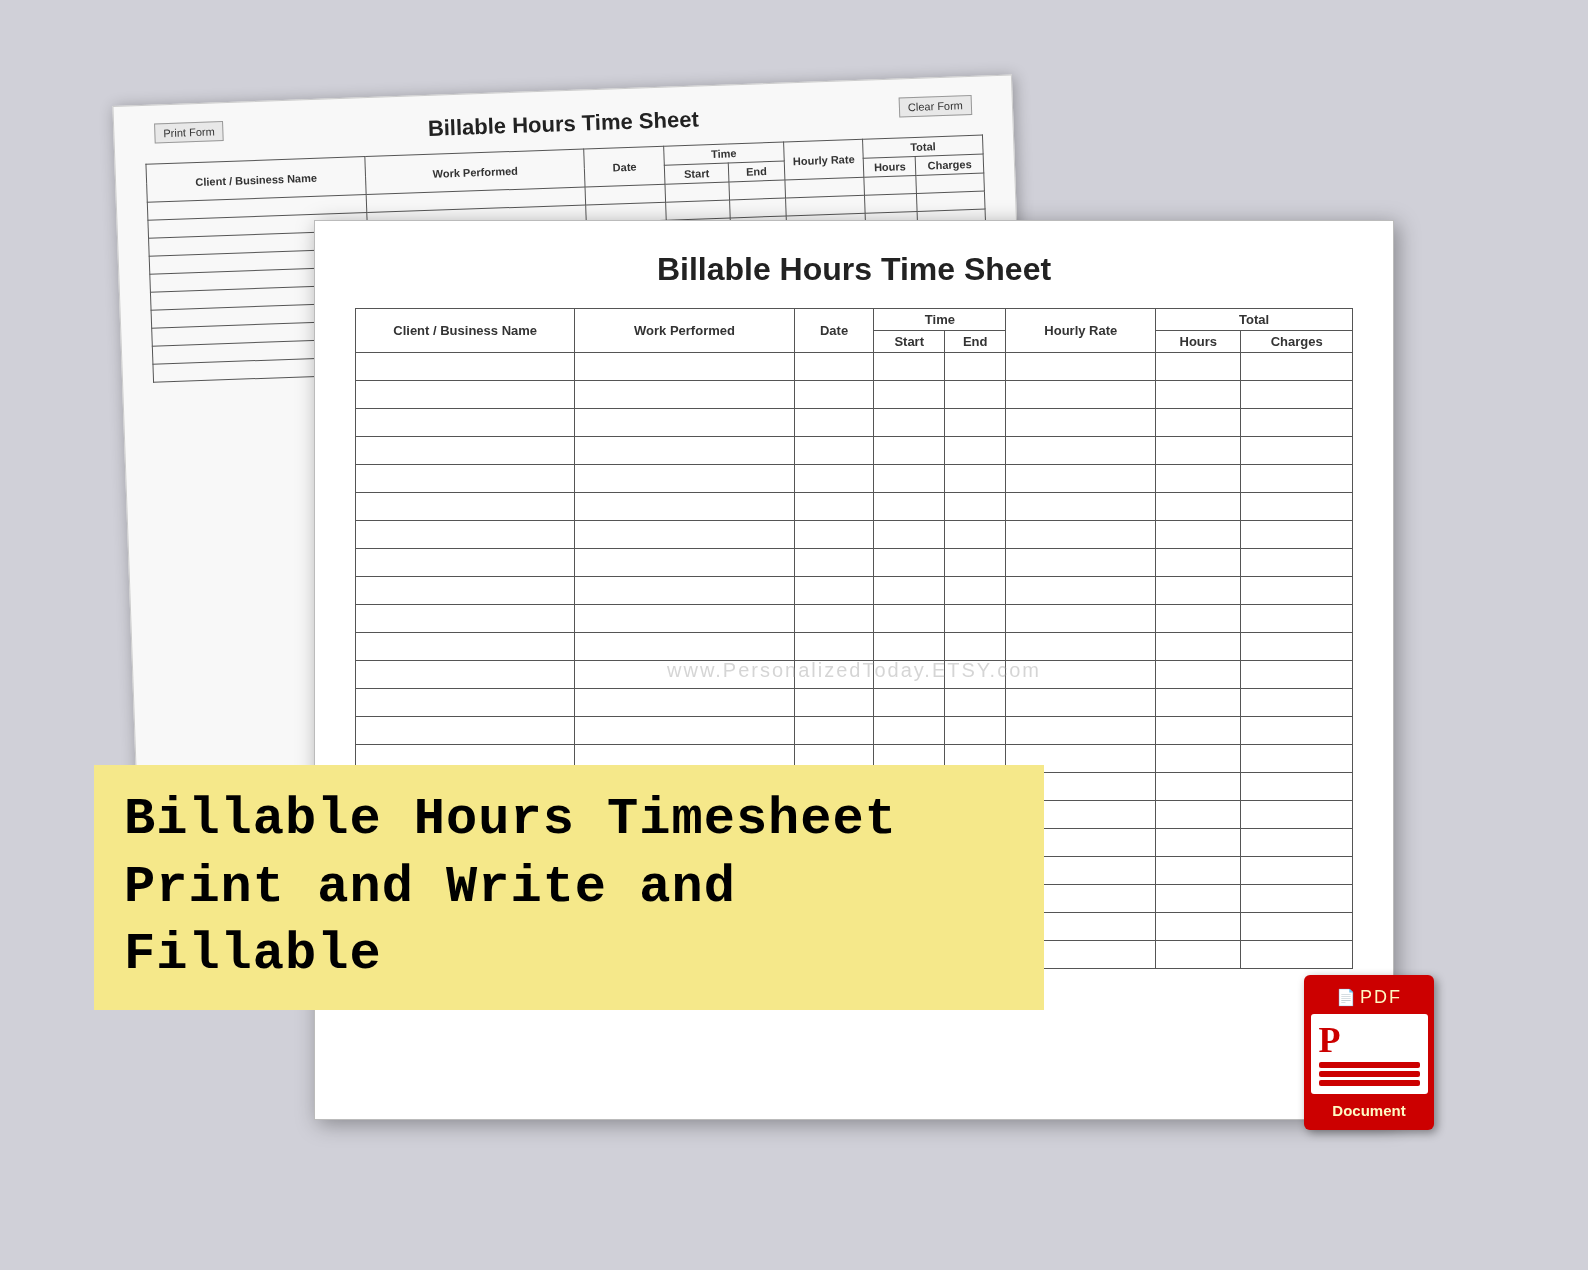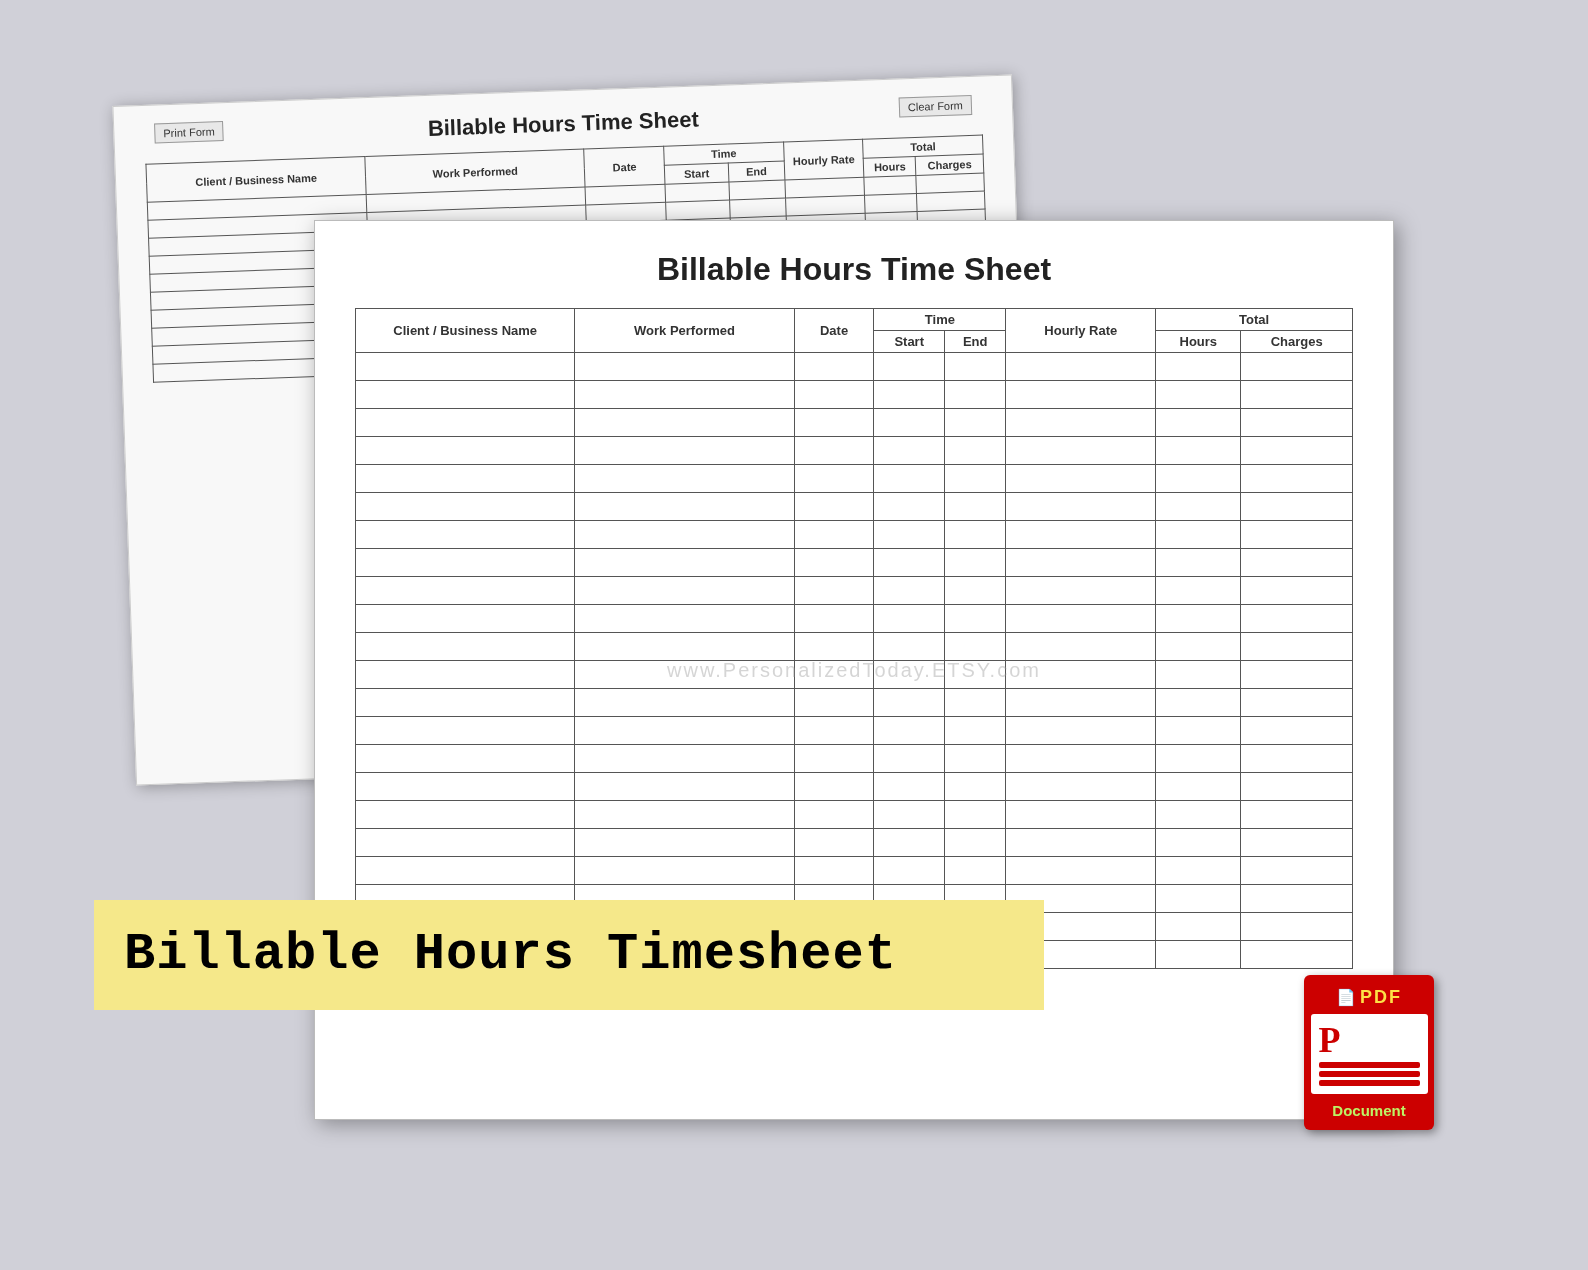--- a/index.html
+++ b/index.html
@@ -618,6 +618,7 @@
 
   <div class="banner">
     <div class="banner-text">Billable Hours Timesheet</div>
+    <div class="banner-text">Print and Write and Fillable</div>
   </div>
 
   <div class="pdf-icon">

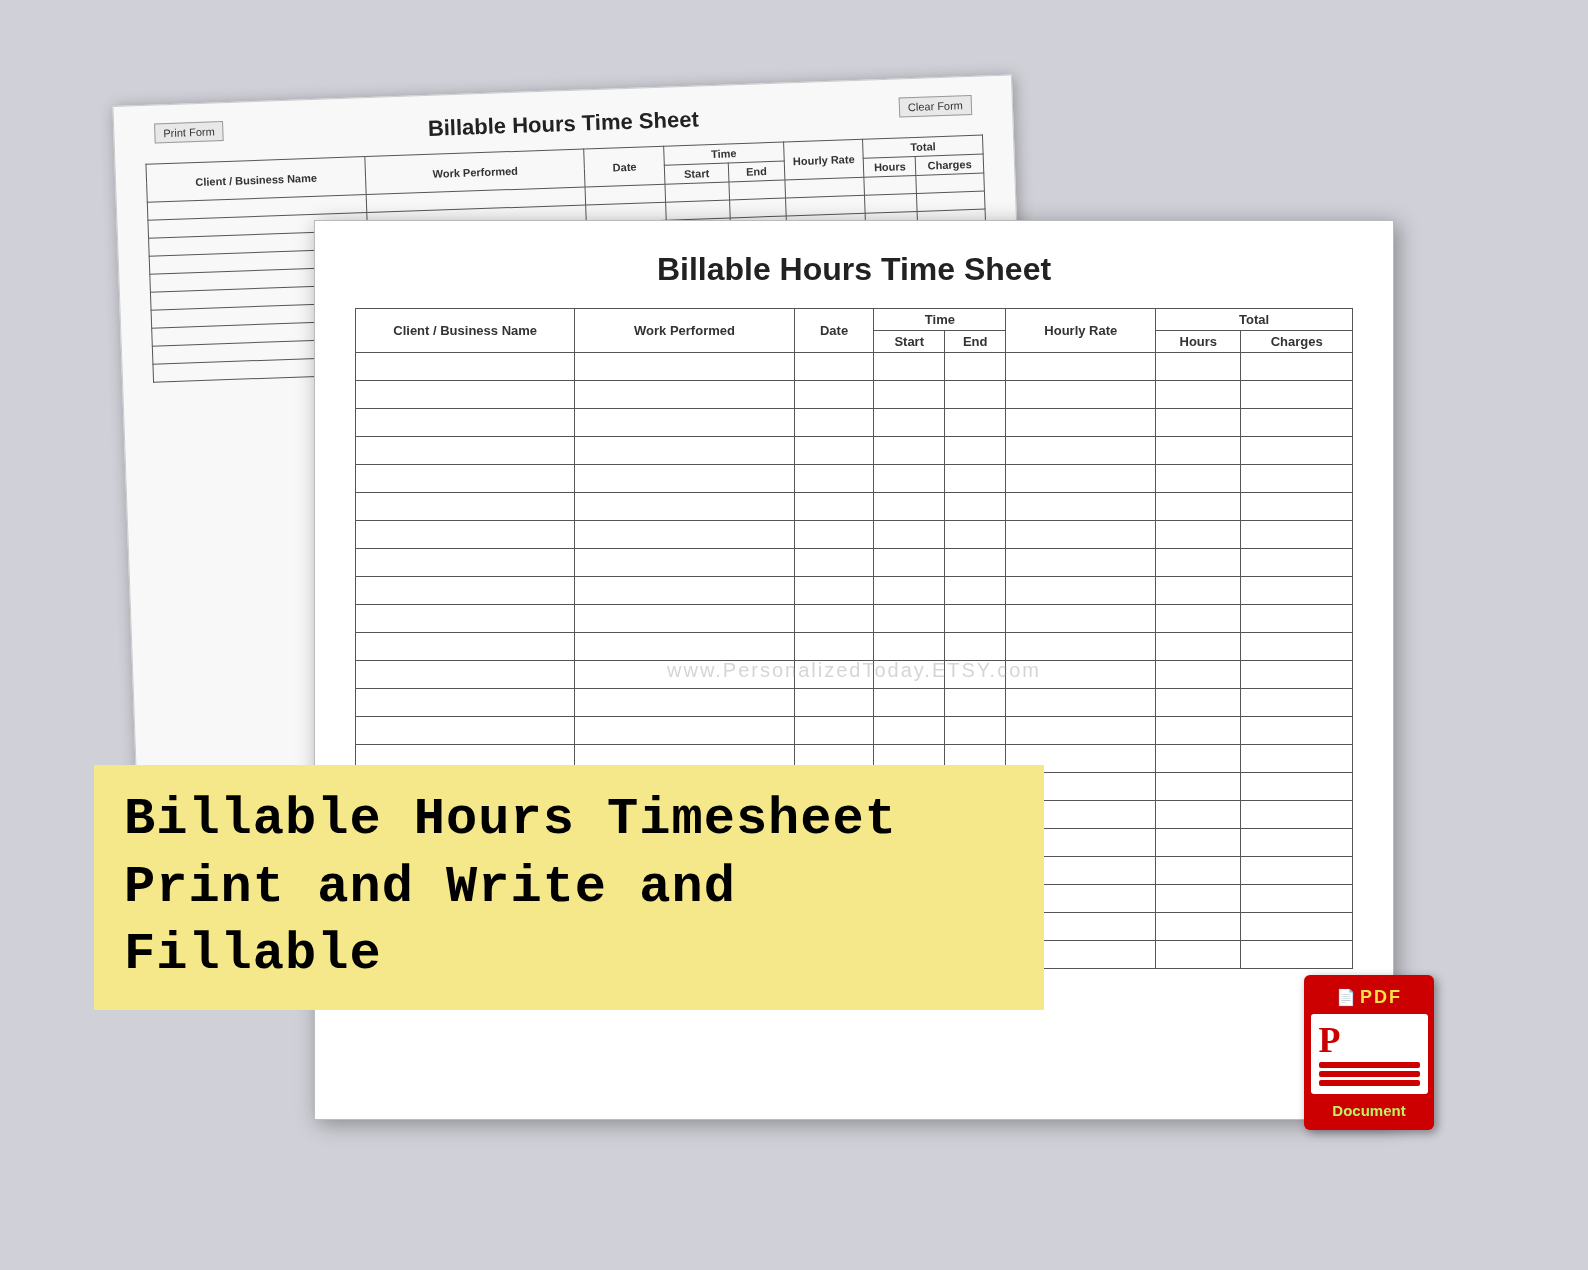--- a/index.html
+++ b/index.html
@@ -191,9 +191,9 @@
     }
 
     .pdf-icon .pdf-label-top {
-      color: #fde047;
+      color: #fef9c3;
       font-size: 18px;
-      font-weight: bold;
+      font-weight: normal;
       letter-spacing: 2px;
       text-align: right;
     }

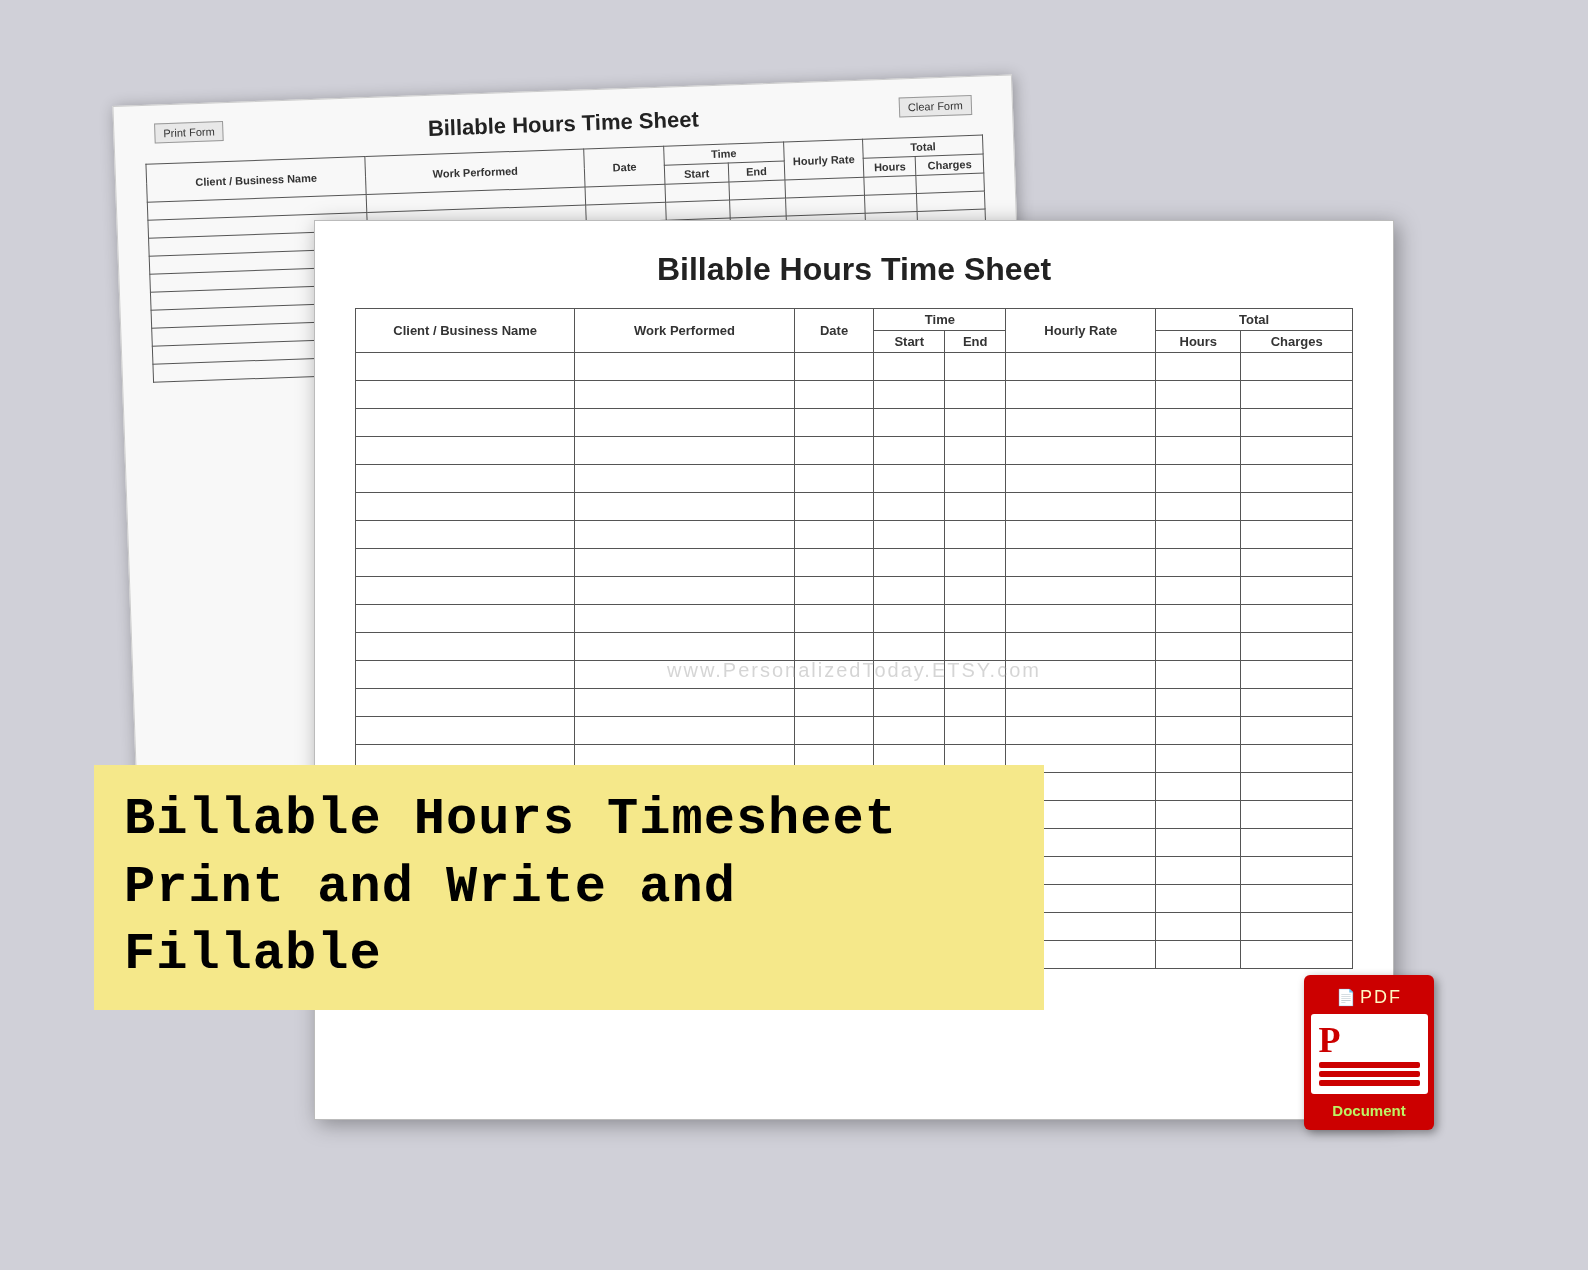--- a/index.html
+++ b/index.html
@@ -233,7 +233,7 @@
     }
 
     .pdf-icon .pdf-bottom-label {
-      color: #bef264;
+      color: #fef9c3;
       font-size: 15px;
       font-weight: bold;
       text-align: center;

